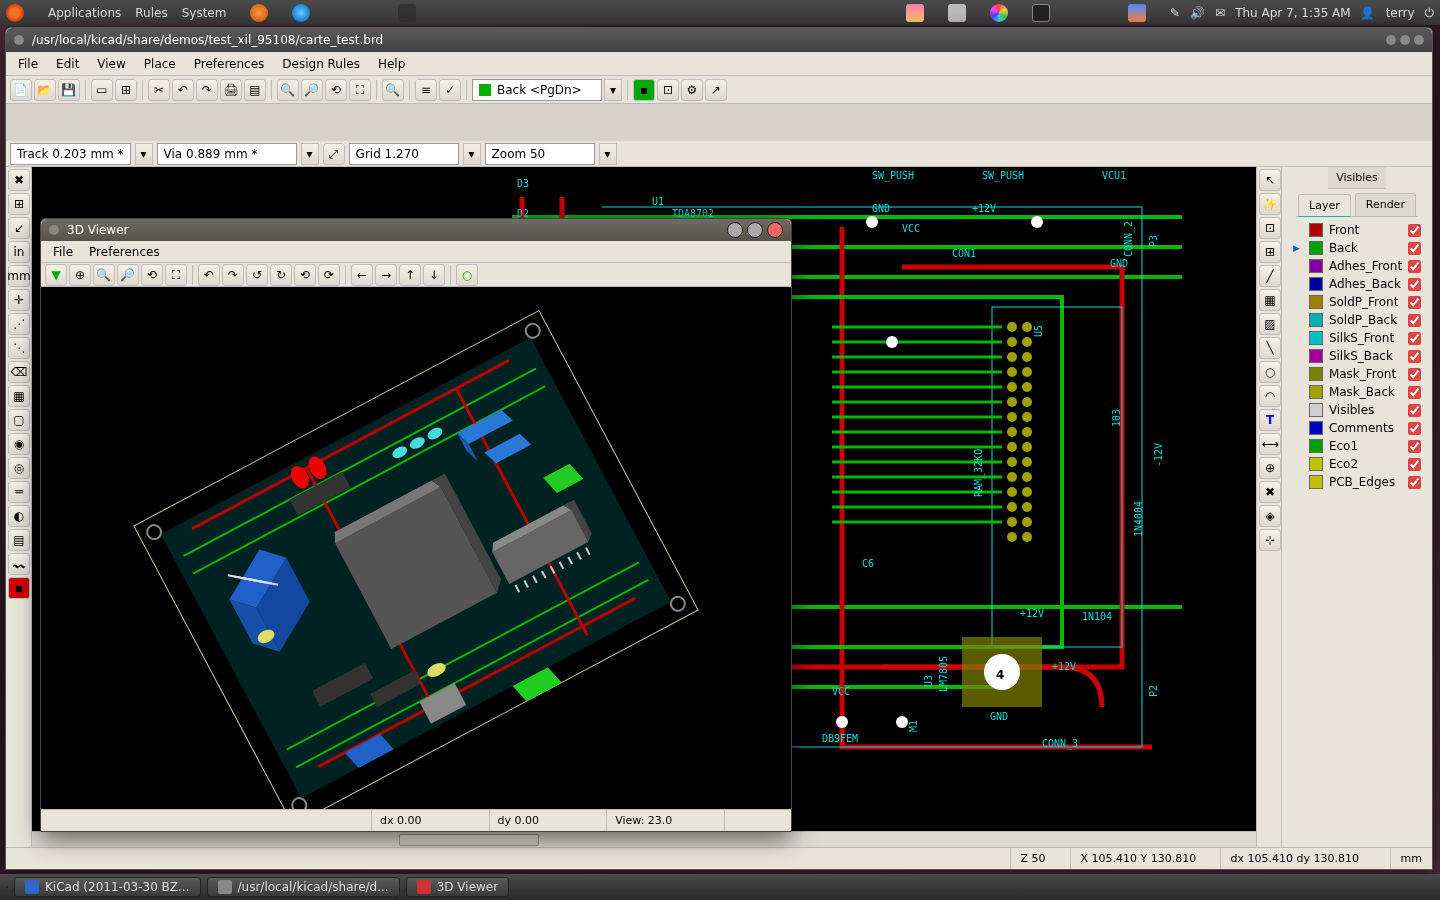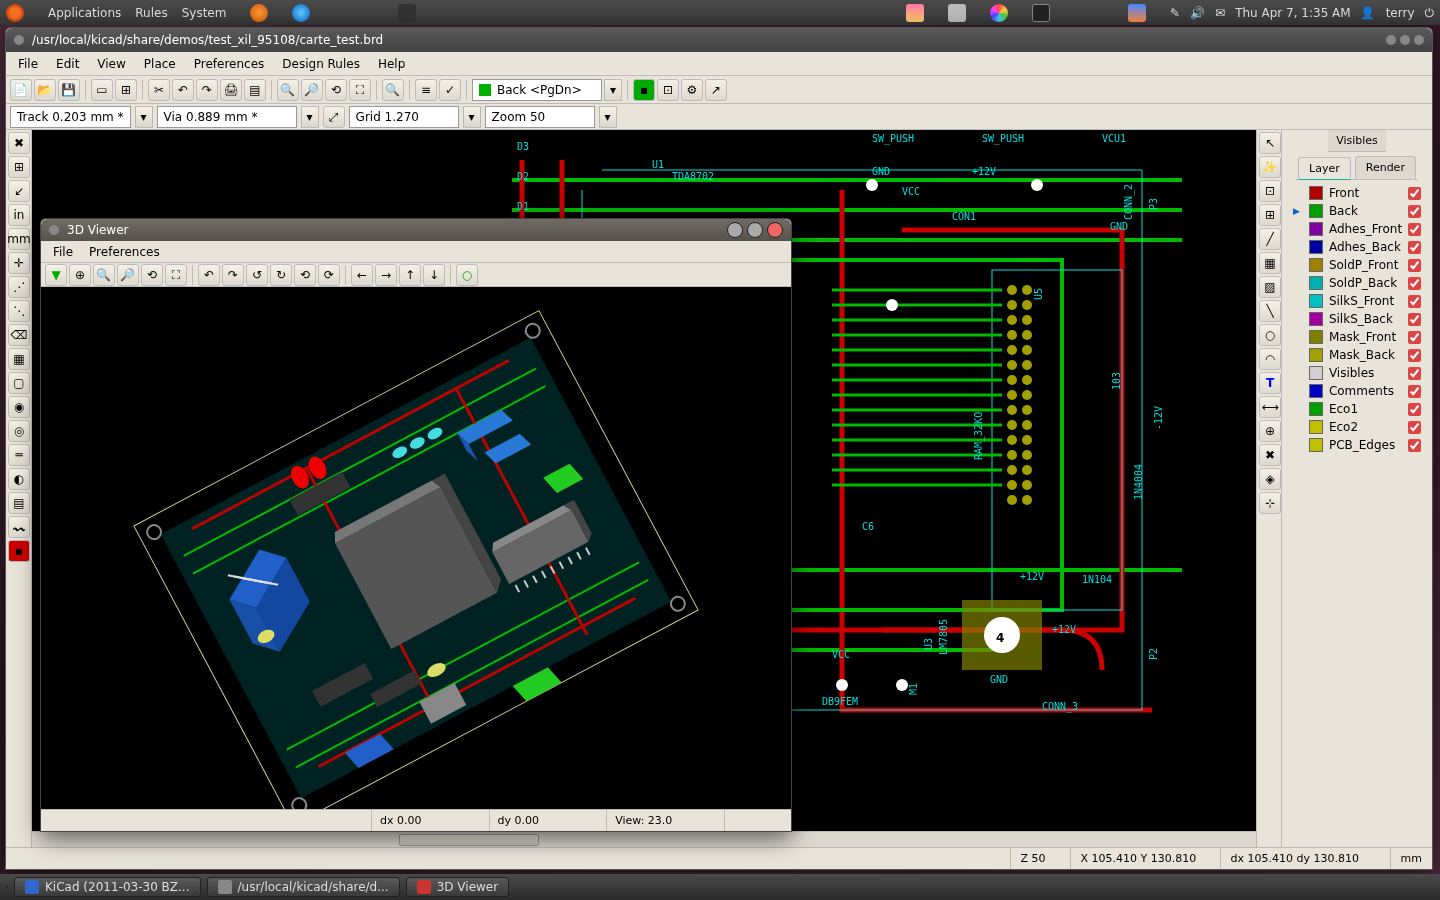--- a/index.html
+++ b/index.html
@@ -27,7 +27,7 @@
 .layer-combo .sq { width:12px; height:12px; background:#00b000; }
 .ddarrow { width:18px; height:22px; background:linear-gradient(#f4f0e6,#ddd9cf); border:1px solid #bbb; display:flex; align-items:center; justify-content:center; }
 
-.toolbar2 { height:26px; background:#e8e4da; display:flex; align-items:center; padding:2px 4px; gap:4px; border-bottom:1px solid #bbb; }
+.toolbar2 { height:26px; background:#e8e4da; display:flex; align-items:center; padding:2px 4px; gap:4px; border-bottom:1px solid #bbb;margin-top:37px; }
 .combo { background:#fff; border:1px solid #999; height:22px; padding:0 6px; display:flex; align-items:center; min-width:110px; }
 
 .workspace { flex:1; display:flex; min-height:0; }

